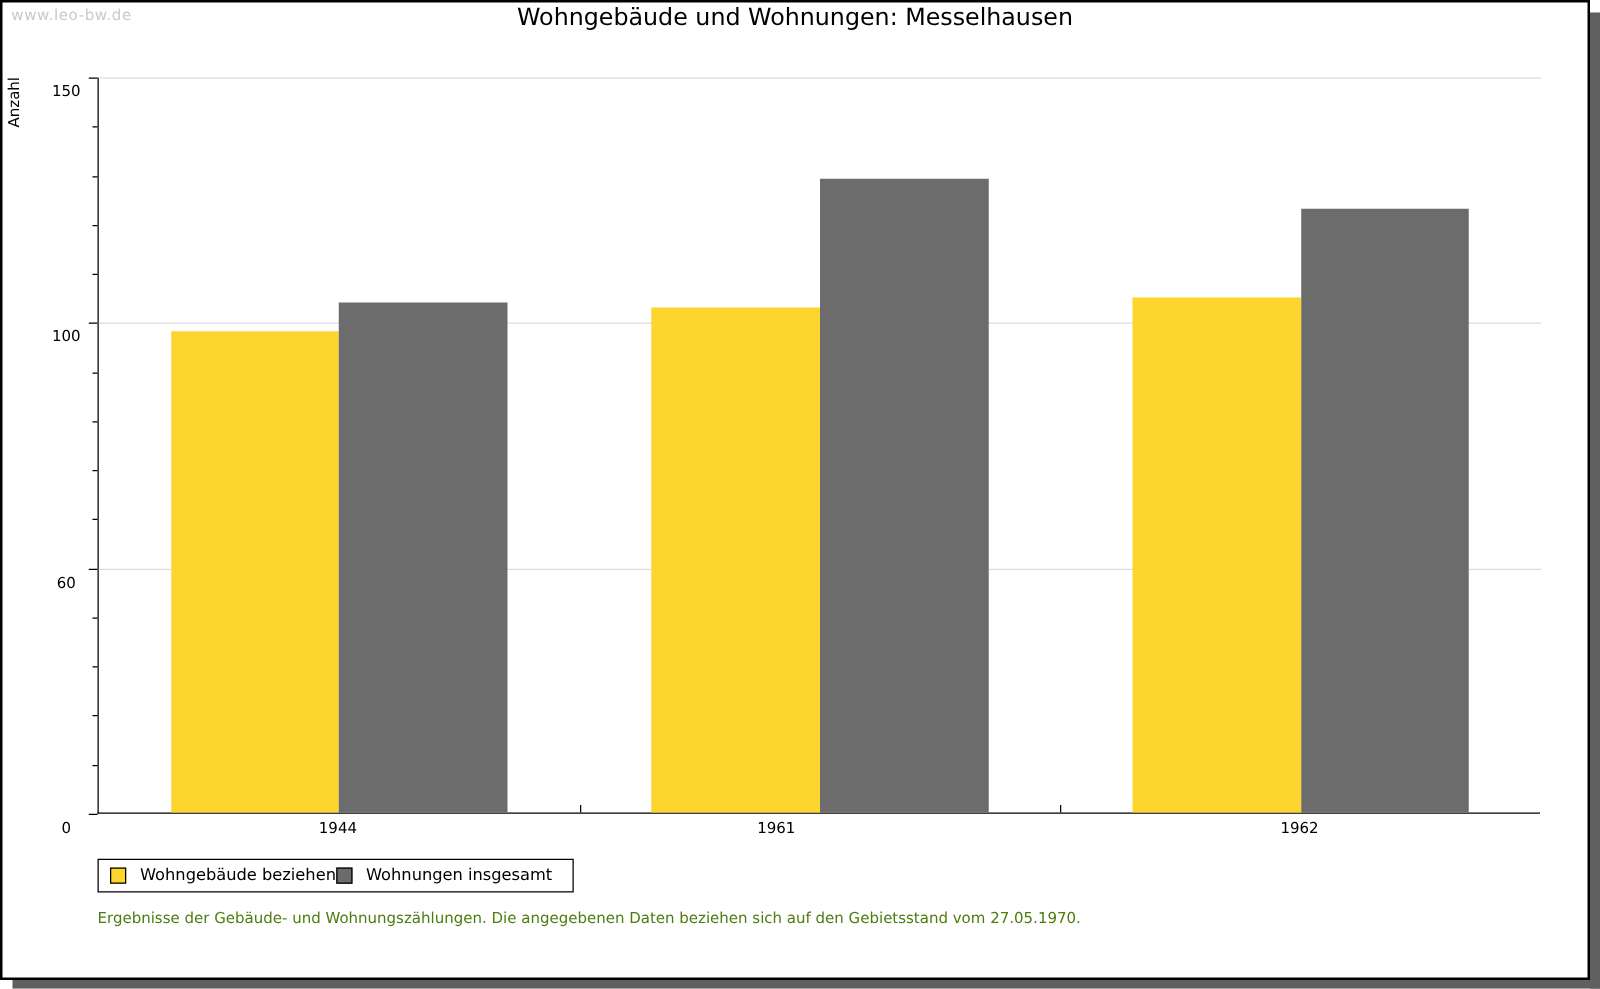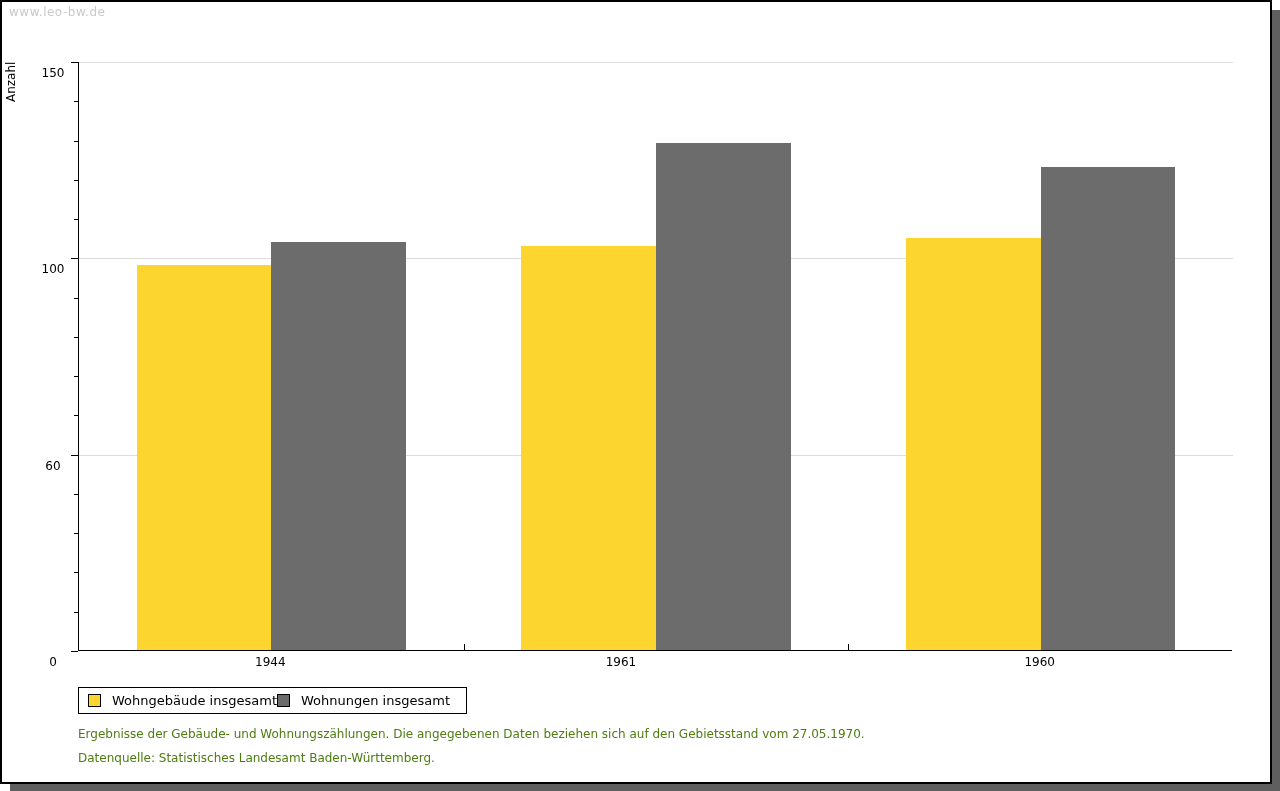--- a/index.html
+++ b/index.html
@@ -103,6 +103,7 @@
 
   <div class="chart-area">
     <span class="watermark">www.leo-bw.de</span>
+    <div class="chart-title">Wohngebäude und Wohnungen: Messelhausen</div>
     <div class="y-axis-title">Anzahl</div>
 
     <div id="y-axis">

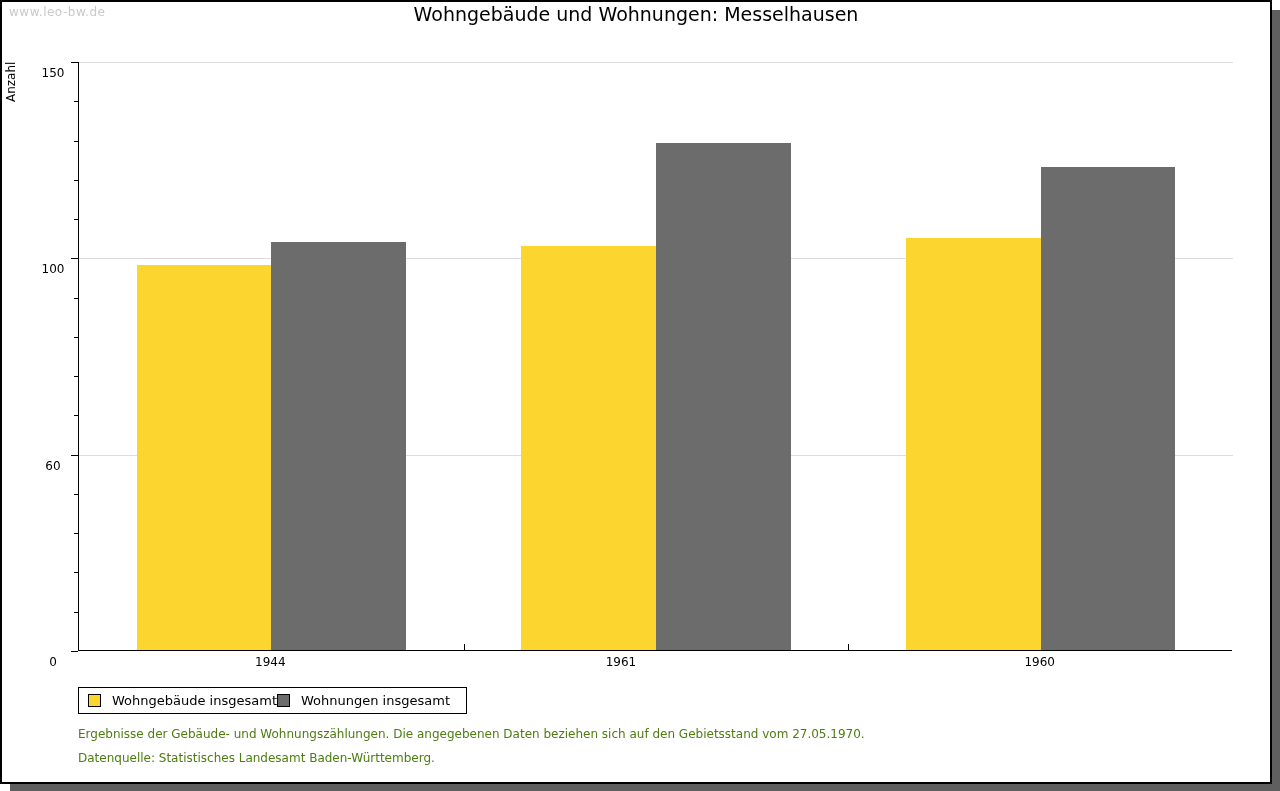--- a/index.html
+++ b/index.html
@@ -129,7 +129,7 @@
         <div class="y-tick-label" style="top: 54px;">150</div>
         <div class="x-tick-label" style="left: 230.333px;">1944</div>
         <div class="x-tick-label" style="left: 581px;">1961</div>
-        <div class="x-tick-label" style="left: 999.667px;">1960</div>
+        <div class="x-tick-label" style="left: 999.667px;">1962</div>
       </div>
 
     <div class="plot" id="plot">

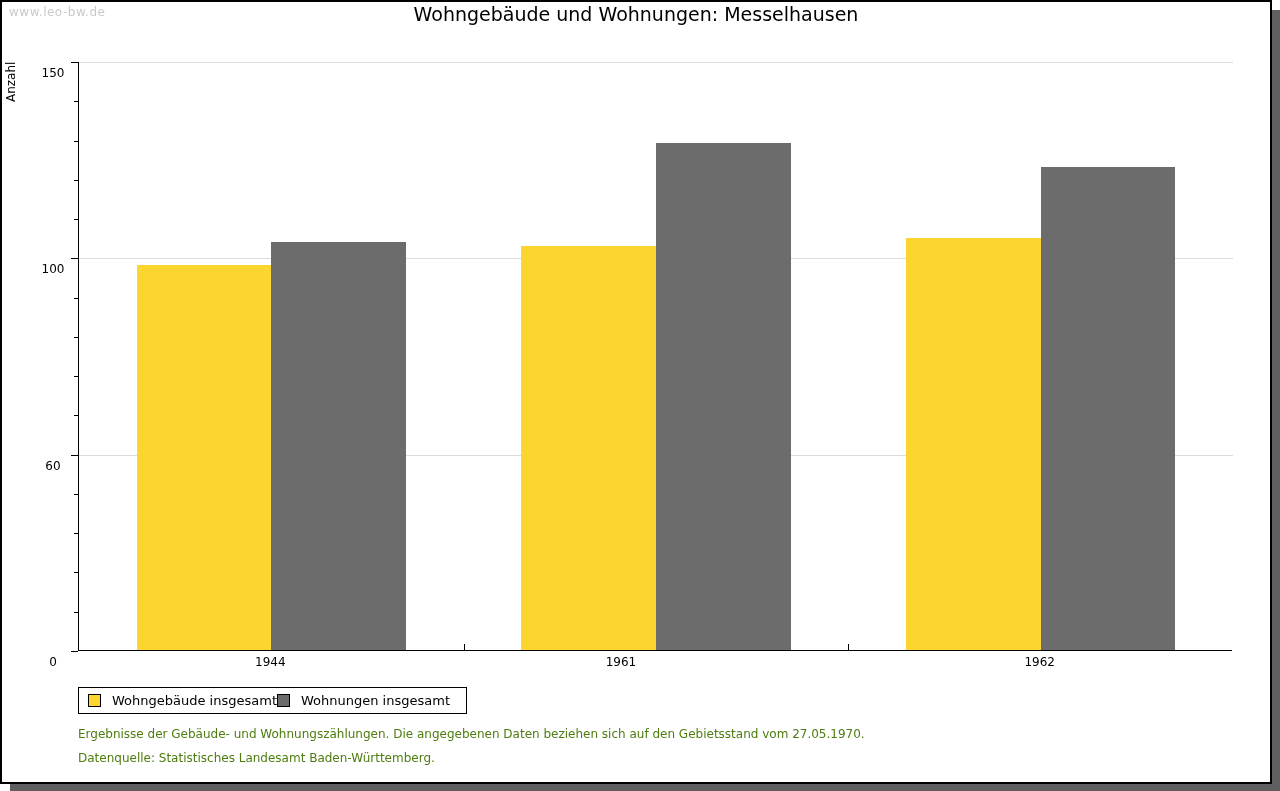--- a/index.html
+++ b/index.html
@@ -149,7 +149,7 @@
     <div class="legend" id="legend">
         <div class="legend-item">
           <div class="legend-swatch" style="background: rgb(252, 214, 47);"></div>
-          <span>Wohngebäude insgesamt</span>
+          <span>Wohngebäude beziehen</span>
         </div>
         <div class="legend-item">
           <div class="legend-swatch" style="background: rgb(108, 108, 108);"></div>

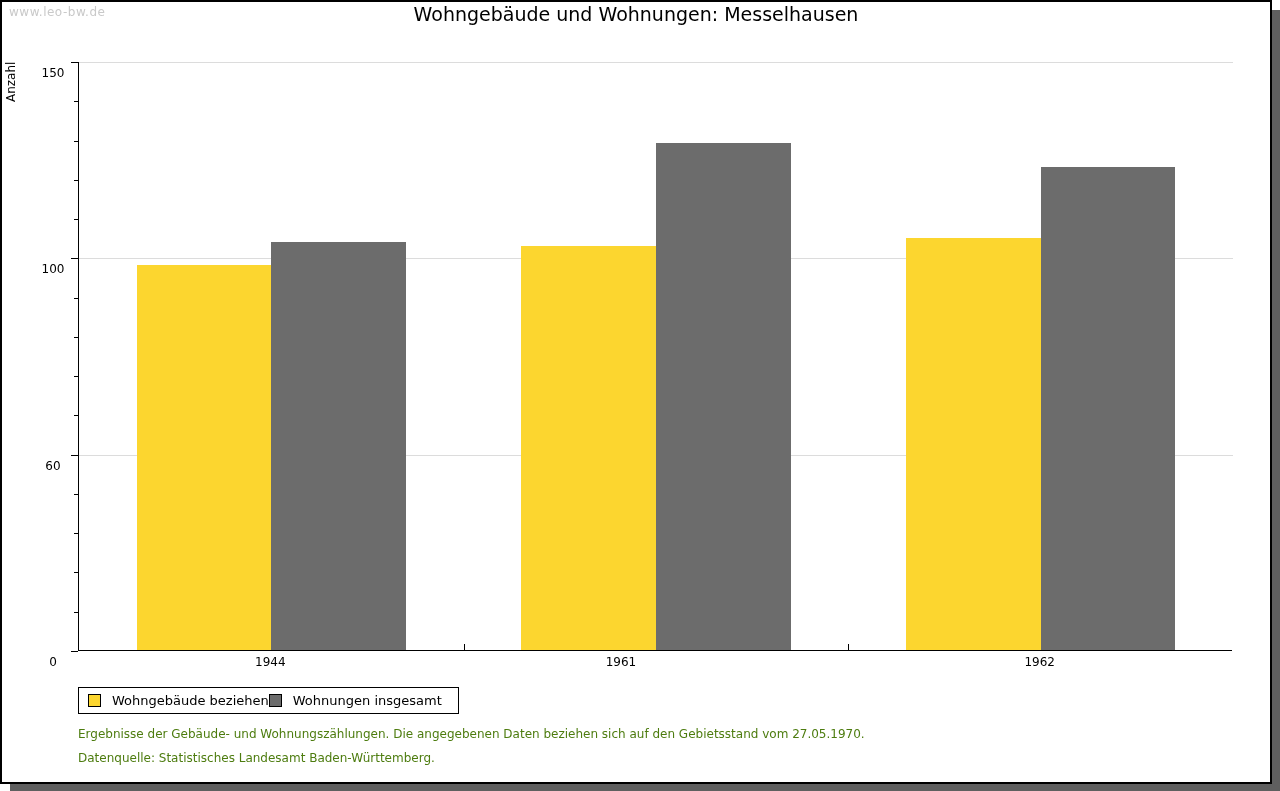--- a/index.html
+++ b/index.html
@@ -158,7 +158,6 @@
       </div>
 
     <div class="footer-note line1">Ergebnisse der Gebäude- und Wohnungszählungen. Die angegebenen Daten beziehen sich auf den Gebietsstand vom 27.05.1970.</div>
-    <div class="footer-note line2">Datenquelle: Statistisches Landesamt Baden-Württemberg.</div>
   </div>
 </div>
 

